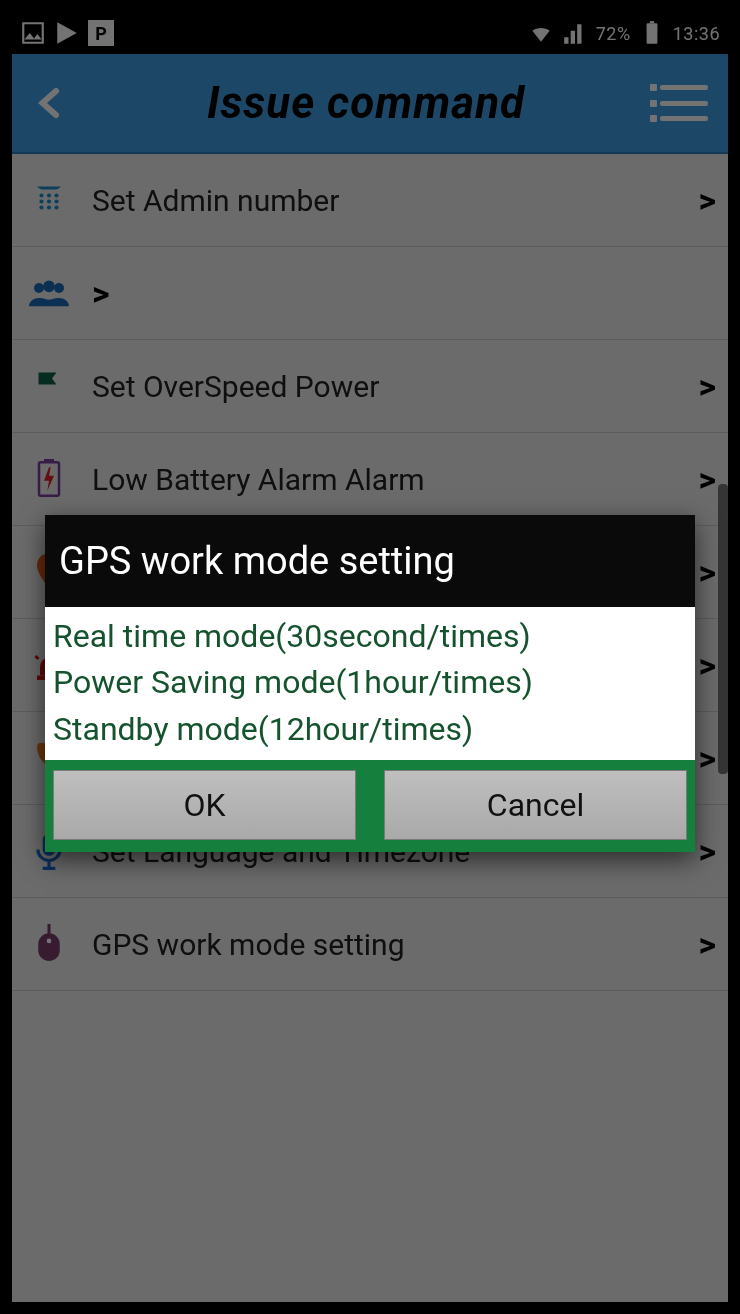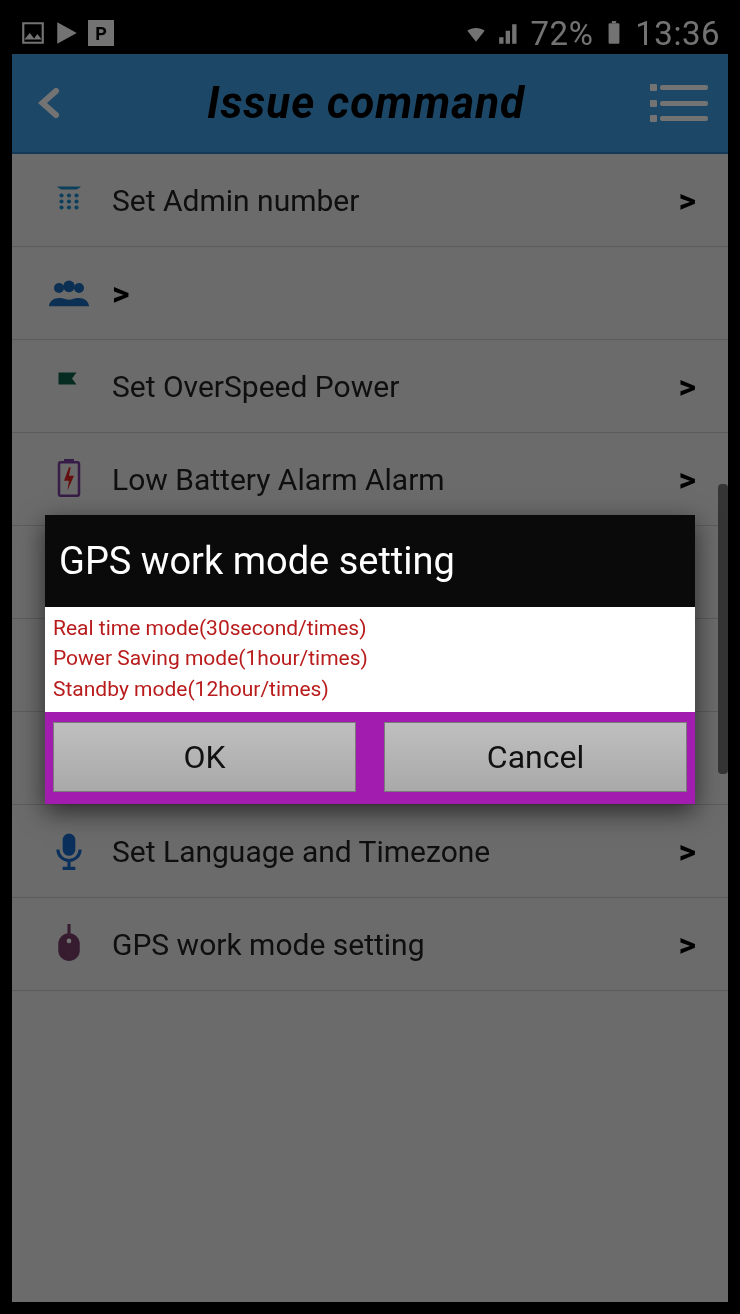--- a/index.html
+++ b/index.html
@@ -12,7 +12,7 @@
   .status-left { display: flex; gap: 8px; align-items: center; }
   .status-right { margin-left: auto; display: flex; gap: 8px; align-items: center; }
   .status-icon { width: 26px; height: 26px; display: inline-block; }
-  .status-text { font-size: 33px; letter-spacing: 0.5px; }
+  .status-text { font-size: 18px; letter-spacing: 0.5px; }
 
   
   .app-header { height: 100px; background: #3e9ee3; display: flex; align-items: center; padding: 0 20px; position: relative; border-bottom: 2px solid #2c7fc0; }

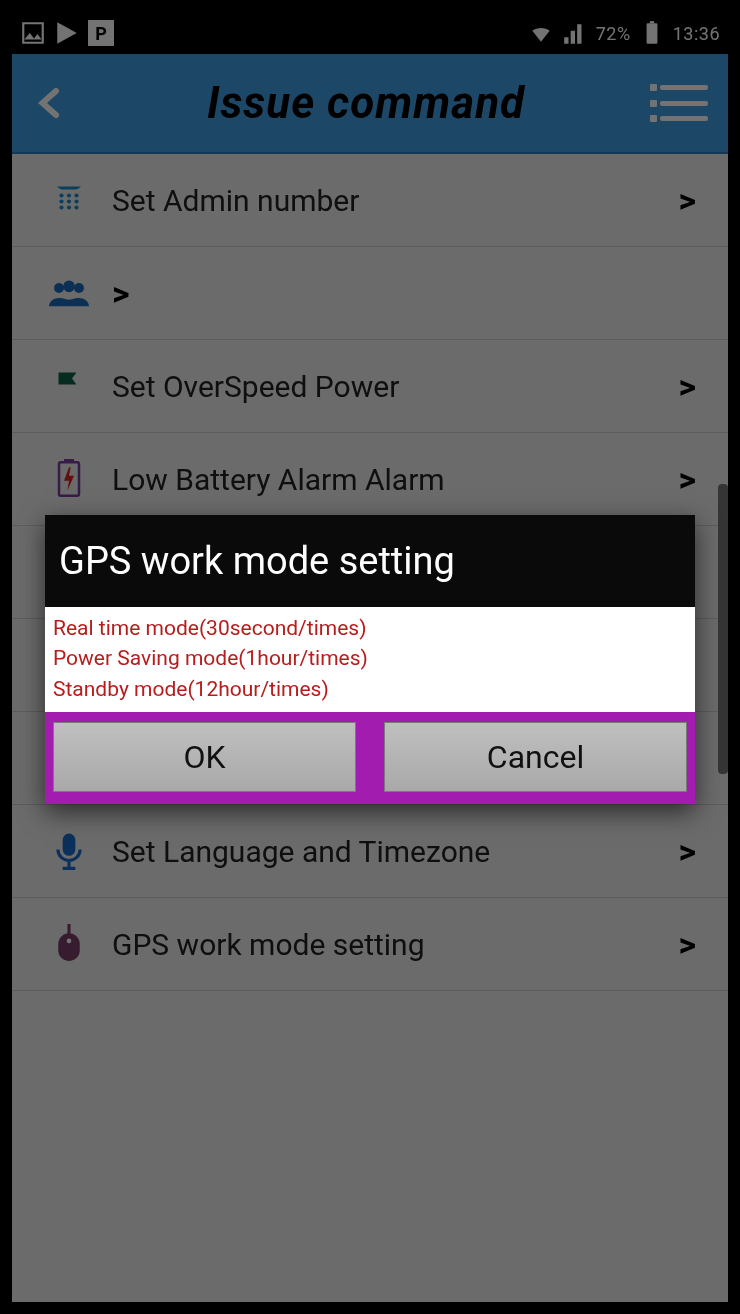--- a/index.html
+++ b/index.html
@@ -24,7 +24,7 @@
 
   
   .settings-list { background: #eee; }
-  .list-item { height: 93px; display: flex; align-items: center; padding: 0 32px; border-bottom: 1px solid #ccc; }
+  .list-item { height: 93px; display: flex; align-items: center; padding: 0 12px; border-bottom: 1px solid #ccc; }
   .item-icon { width: 50px; height: 40px; margin-right: 18px; display: flex; align-items: center; justify-content: center; }
   .item-label { flex: 1; font-size: 30px; color: #222; }
   .item-chevron { font-size: 34px; color: #000; font-weight: bold; }

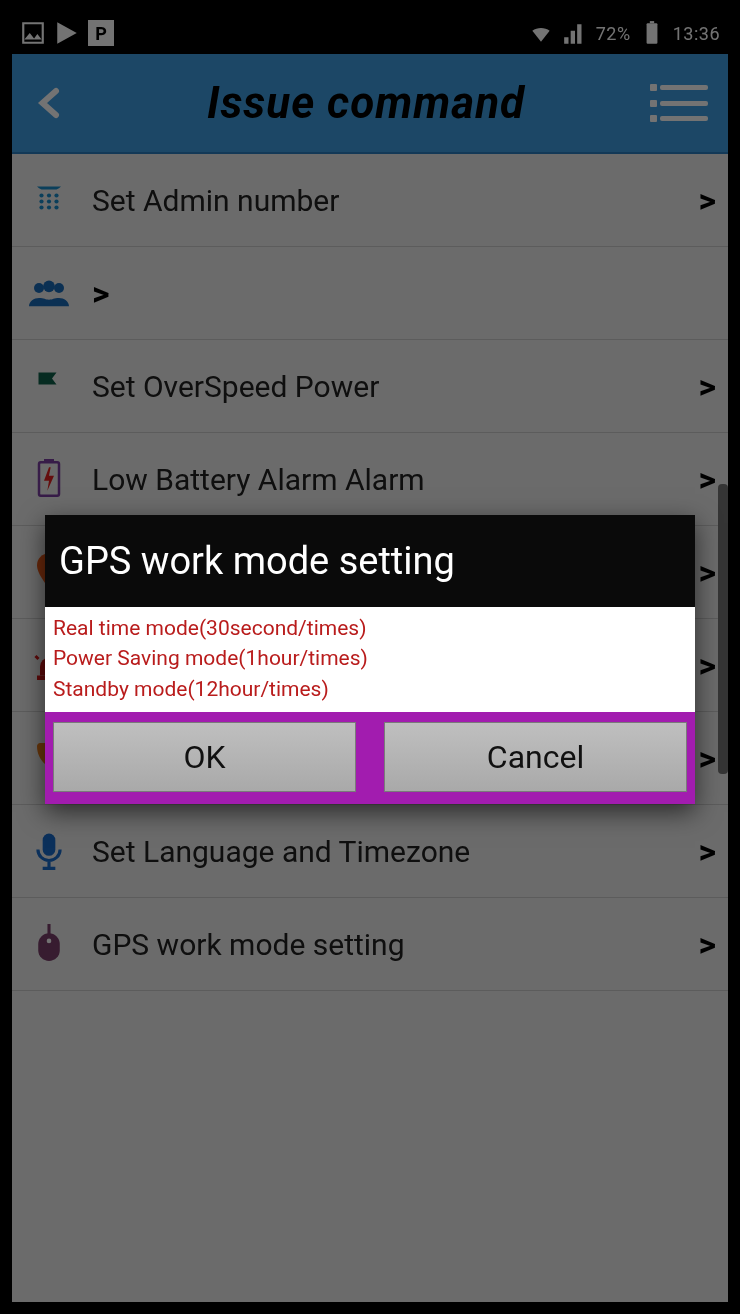--- a/index.html
+++ b/index.html
@@ -34,7 +34,7 @@
   .dialog { width: 650px; background: #6a6a6a; box-shadow: 0 8px 24px rgba(0,0,0,0.6); position: absolute; top: 503px; left: 50%; transform: translateX(-50%); }
   .dialog-header { background: #0a0a0a; color: #fff; padding: 24px 14px; font-size: 38px; }
   .dialog-body { background: #fff; padding: 6px 8px 8px; }
-  .dialog-option { font-size: 21px; color: #b91c1c; line-height: 1.45; }
+  .dialog-option { font-size: 32px; color: #14532d; line-height: 1.45; }
   .dialog-actions { display: flex; gap: 28px; padding: 10px 8px 12px; background: #a21caf; text-align: right; }
   .dialog-btn { flex: 1; height: 70px; background: linear-gradient(#bfbfbf,#a9a9a9); border: 1px solid #7a7a7a; font-size: 32px; color: #111; display: flex; align-items: center; justify-content: center; }
 

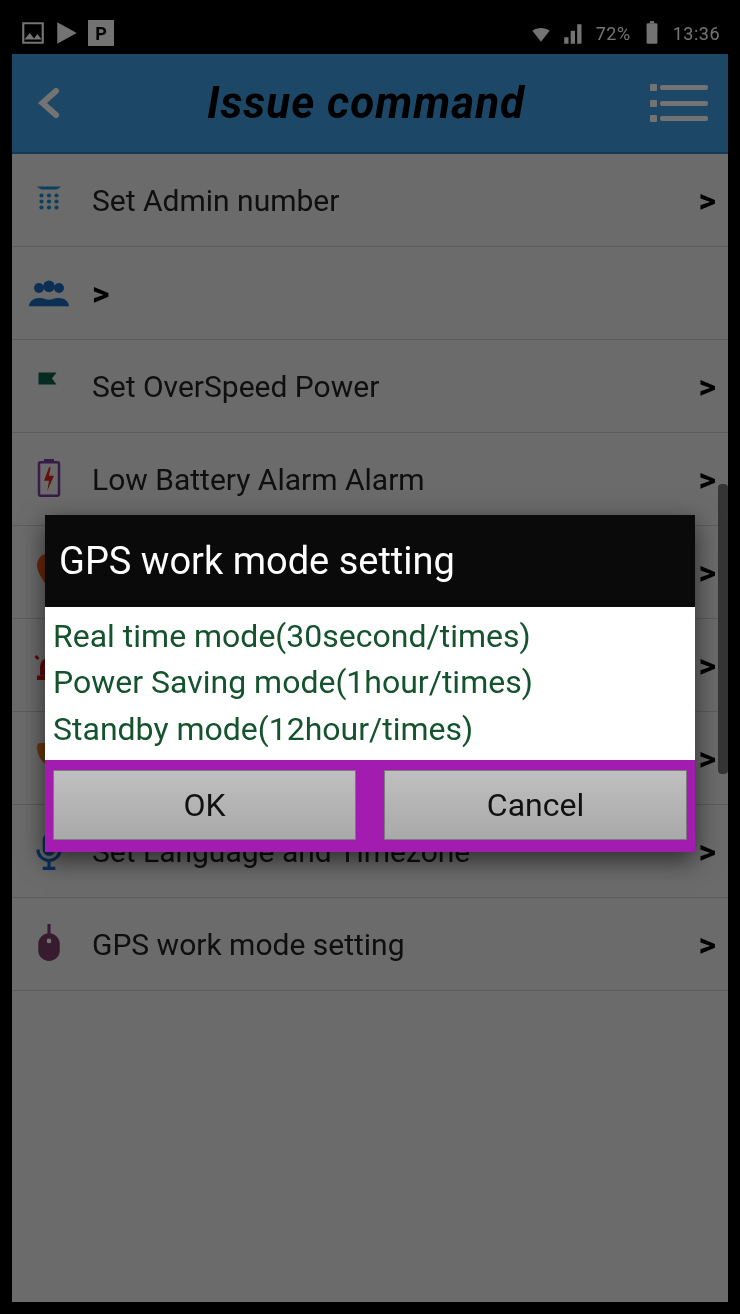--- a/index.html
+++ b/index.html
@@ -35,7 +35,7 @@
   .dialog-header { background: #0a0a0a; color: #fff; padding: 24px 14px; font-size: 38px; }
   .dialog-body { background: #fff; padding: 6px 8px 8px; }
   .dialog-option { font-size: 32px; color: #14532d; line-height: 1.45; }
-  .dialog-actions { display: flex; gap: 28px; padding: 10px 8px 12px; background: #a21caf; text-align: right; }
+  .dialog-actions { display: flex; gap: 28px; padding: 10px 8px 12px; background: #15803d; text-align: right; }
   .dialog-btn { flex: 1; height: 70px; background: linear-gradient(#bfbfbf,#a9a9a9); border: 1px solid #7a7a7a; font-size: 32px; color: #111; display: flex; align-items: center; justify-content: center; }
 
   

